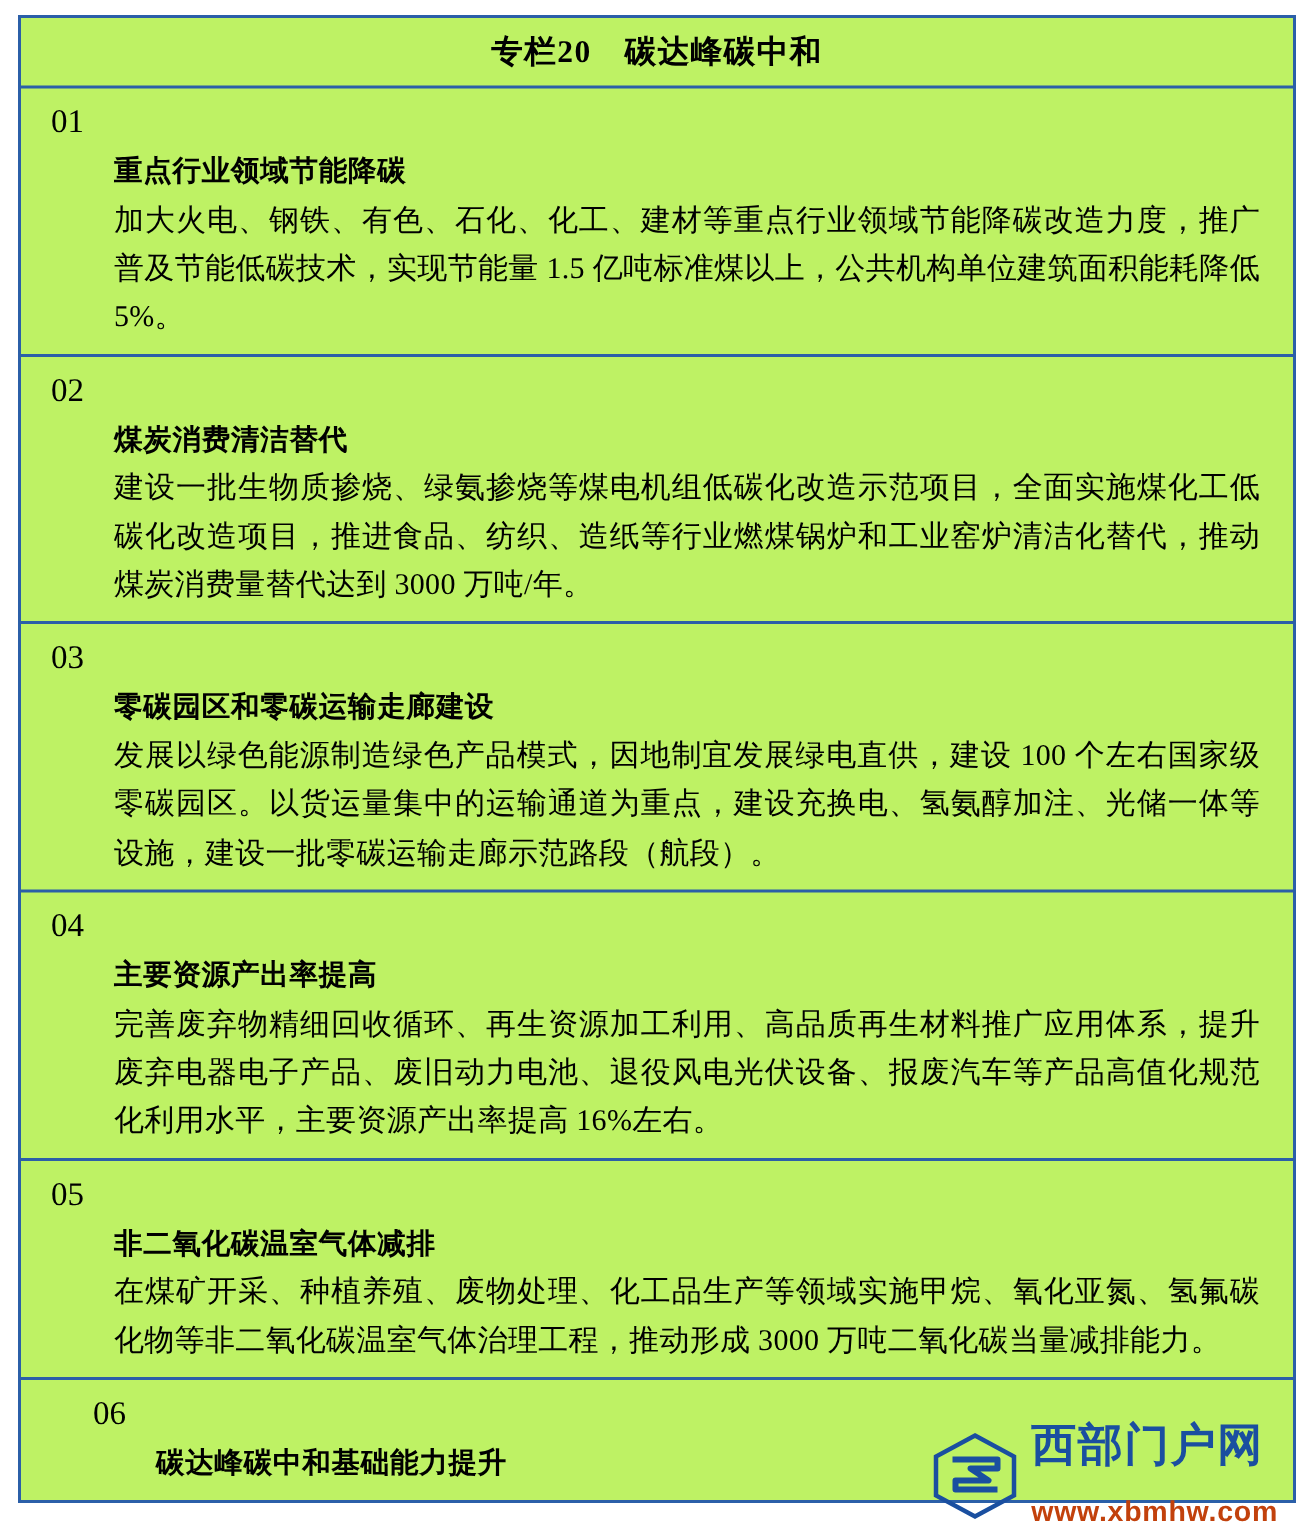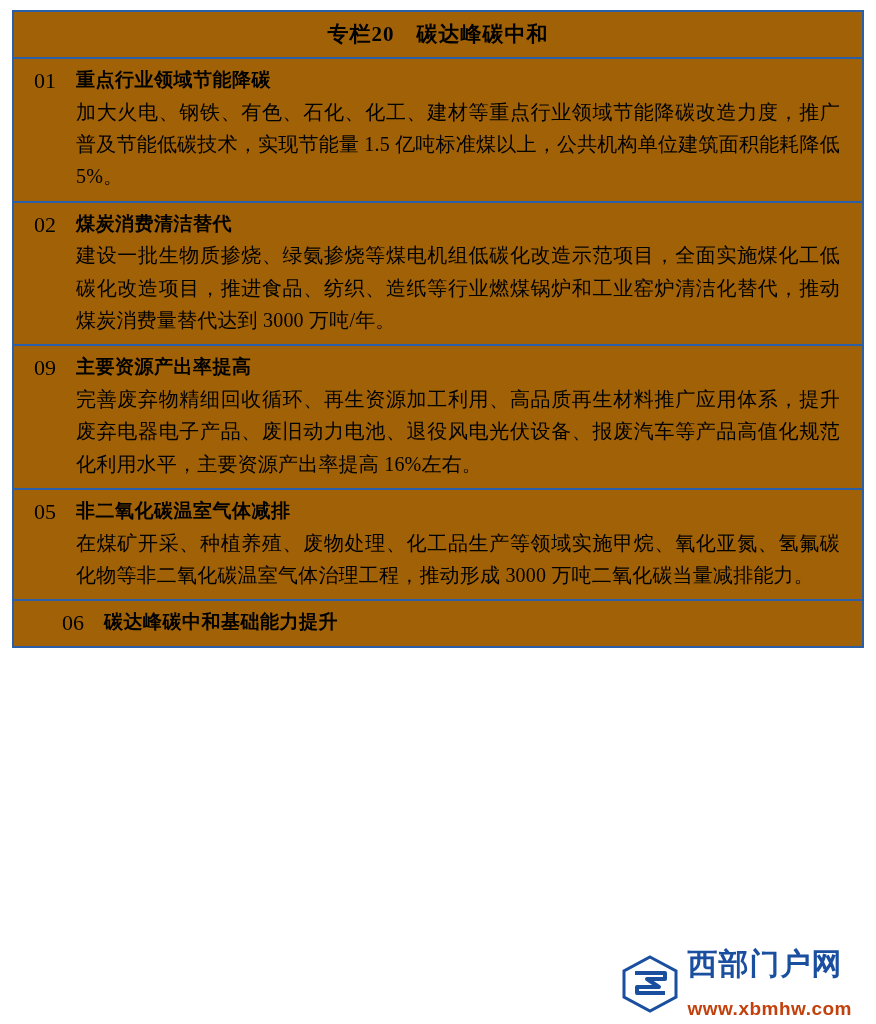--- a/index.html
+++ b/index.html
@@ -22,7 +22,7 @@
   }
   .box {
     border: 2px solid #2b5fa8;
-    background: #a16207;
+    background: #bef264;
     box-sizing: border-box;
     width: 852px;
   }

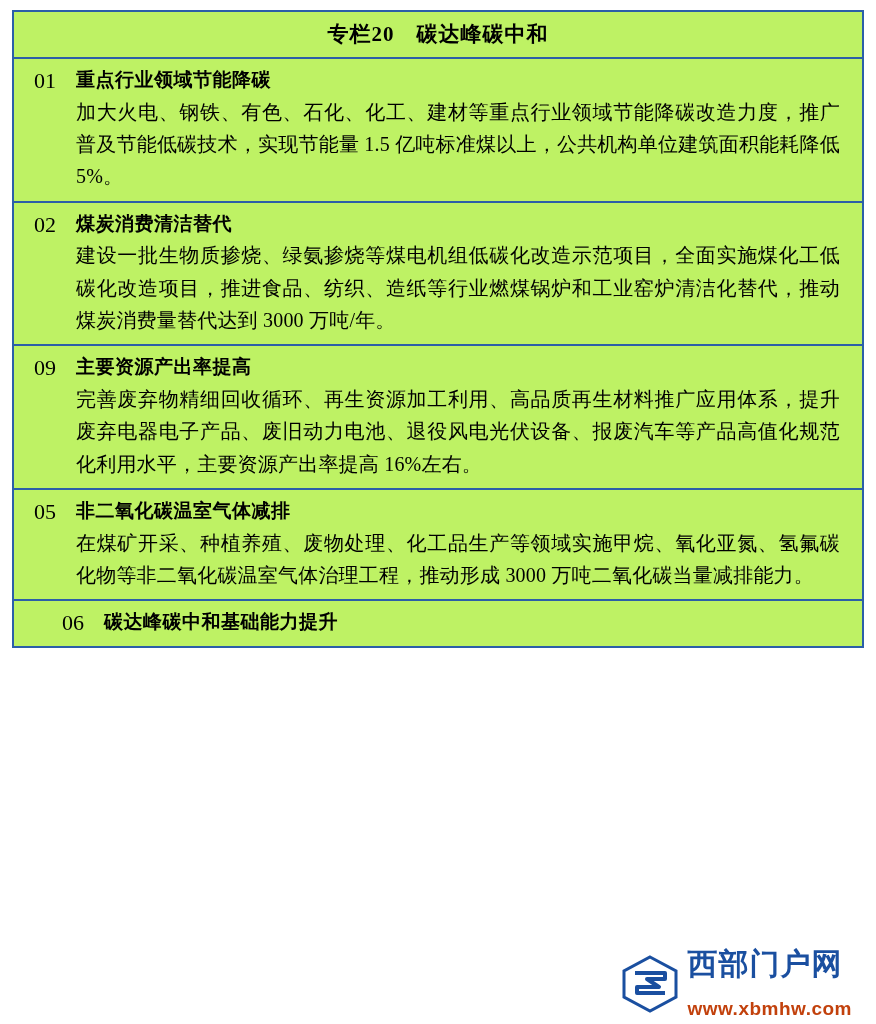--- a/index.html
+++ b/index.html
@@ -69,6 +69,7 @@
     line-height: 1.45;
     margin-bottom: 2px;
     letter-spacing: 0.5px;
+    margin-top: 35px;
   }
   .item-body {
     font-size: 20px;

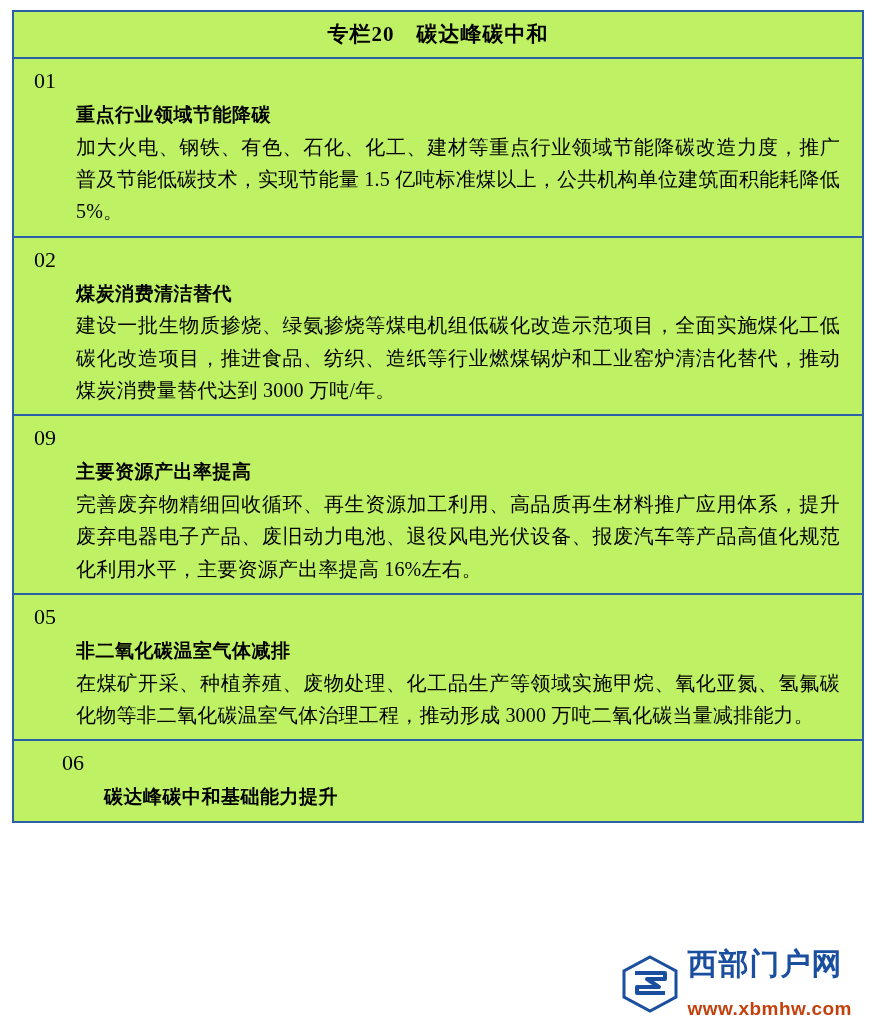--- a/index.html
+++ b/index.html
@@ -142,6 +142,13 @@
       </div>
     </div>
 
+    <div class="item">
+      <div class="num">03</div>
+      <div class="content">
+        <div class="item-title">零碳园区和零碳运输走廊建设</div>
+        <div class="item-body">发展以绿色能源制造绿色产品模式，因地制宜发展绿电直供，建设 100 个左右国家级零碳园区。以货运量集中的运输通道为重点，建设充换电、氢氨醇加注、光储一体等设施，建设一批零碳运输走廊示范路段（航段）。</div>
+      </div>
+    </div>
 
     <div class="item">
       <div class="num">09</div>

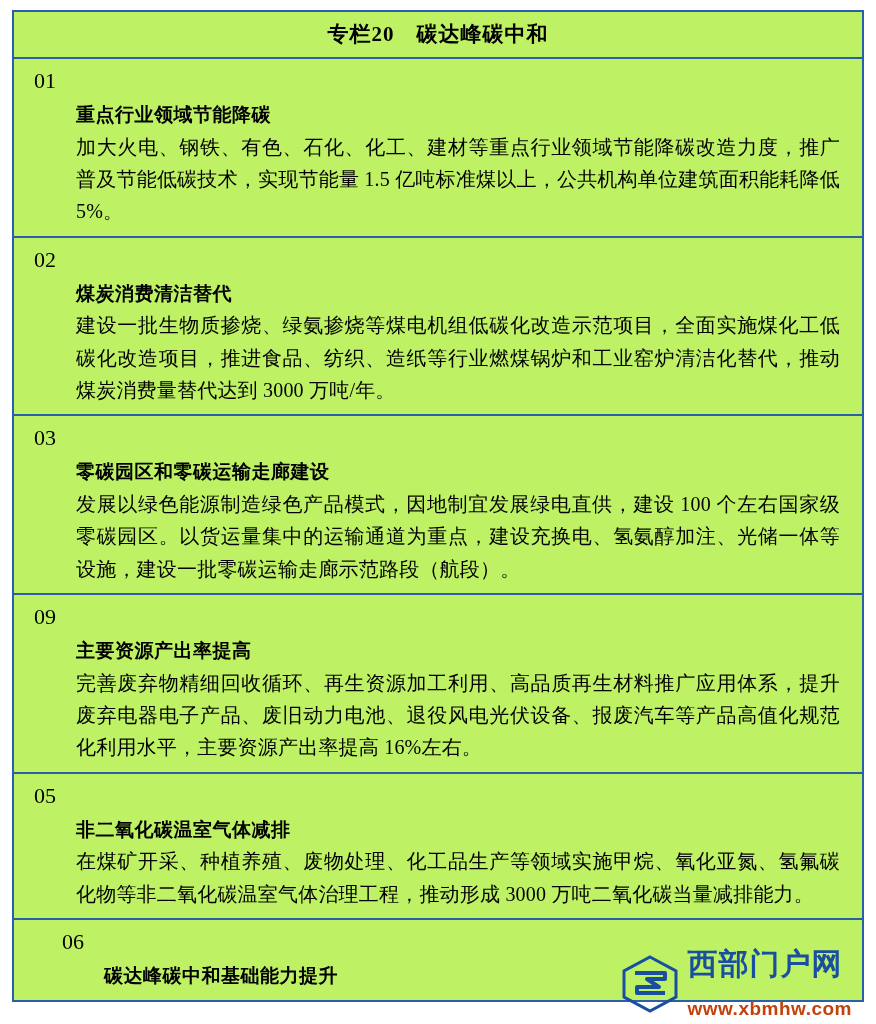--- a/index.html
+++ b/index.html
@@ -151,7 +151,7 @@
     </div>
 
     <div class="item">
-      <div class="num">09</div>
+      <div class="num">04</div>
       <div class="content">
         <div class="item-title">主要资源产出率提高</div>
         <div class="item-body">完善废弃物精细回收循环、再生资源加工利用、高品质再生材料推广应用体系，提升废弃电器电子产品、废旧动力电池、退役风电光伏设备、报废汽车等产品高值化规范化利用水平，主要资源产出率提高 16%左右。</div>

